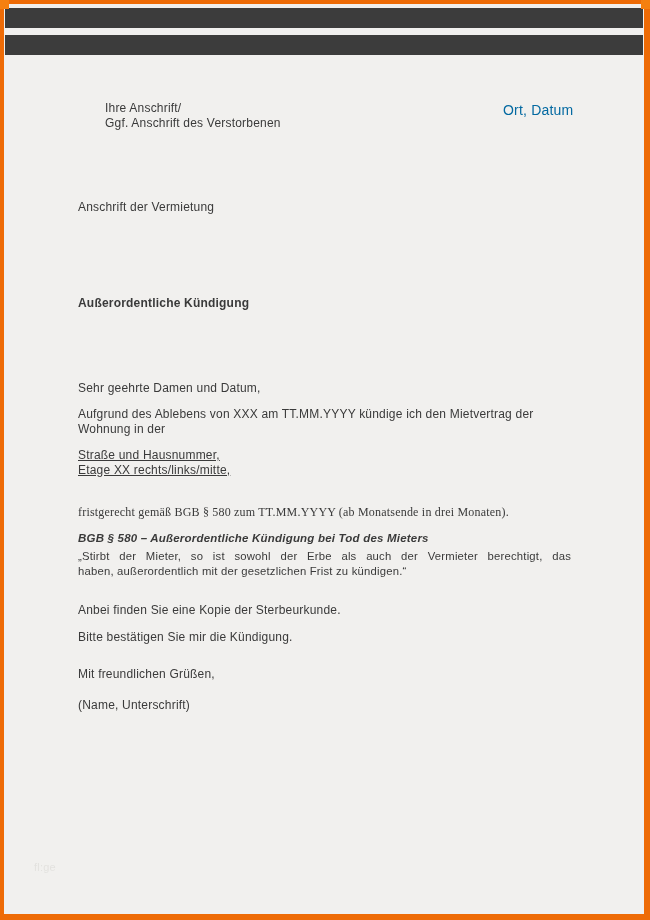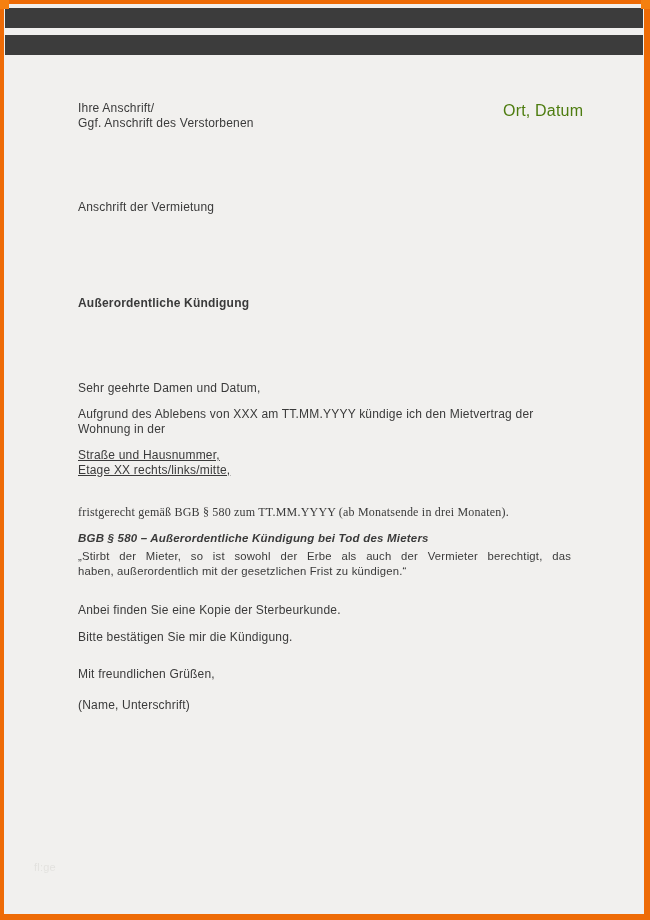--- a/index.html
+++ b/index.html
@@ -42,7 +42,7 @@
   .date-line { position: absolute; left: 503px; top: 102px; white-space: nowrap;
     font-size: 16px; letter-spacing: 0.2px; color: #4d7c0f; }
 
-  .sender     { top: 101px; }
+  .sender     { top: 101px; margin-left: 27px; }
   .recipient  { top: 200px; }
   .subject    { top: 296px; font-weight: bold; }
   .salutation { top: 381px; }

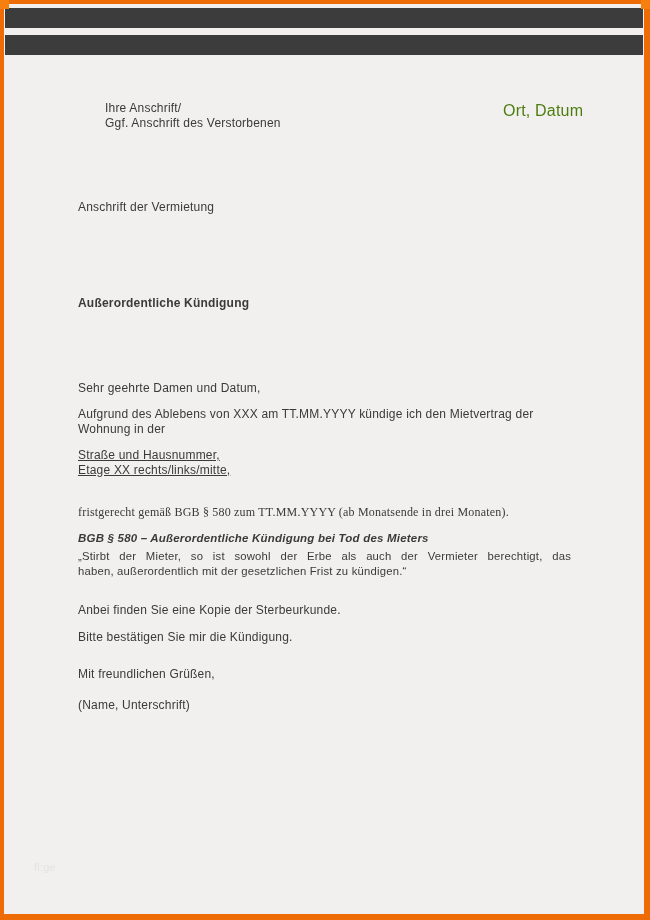--- a/index.html
+++ b/index.html
@@ -40,7 +40,7 @@
   .nowrap { white-space: nowrap; }
 
   .date-line { position: absolute; left: 503px; top: 102px; white-space: nowrap;
-    font-size: 16px; letter-spacing: 0.2px; color: #4d7c0f; }
+    font-size: 14px; letter-spacing: 0.2px; color: #0369a1; }
 
   .sender     { top: 101px; margin-left: 27px; }
   .recipient  { top: 200px; }

